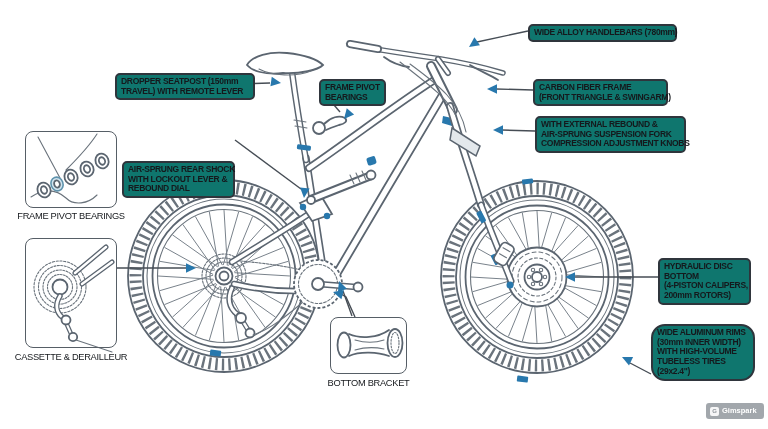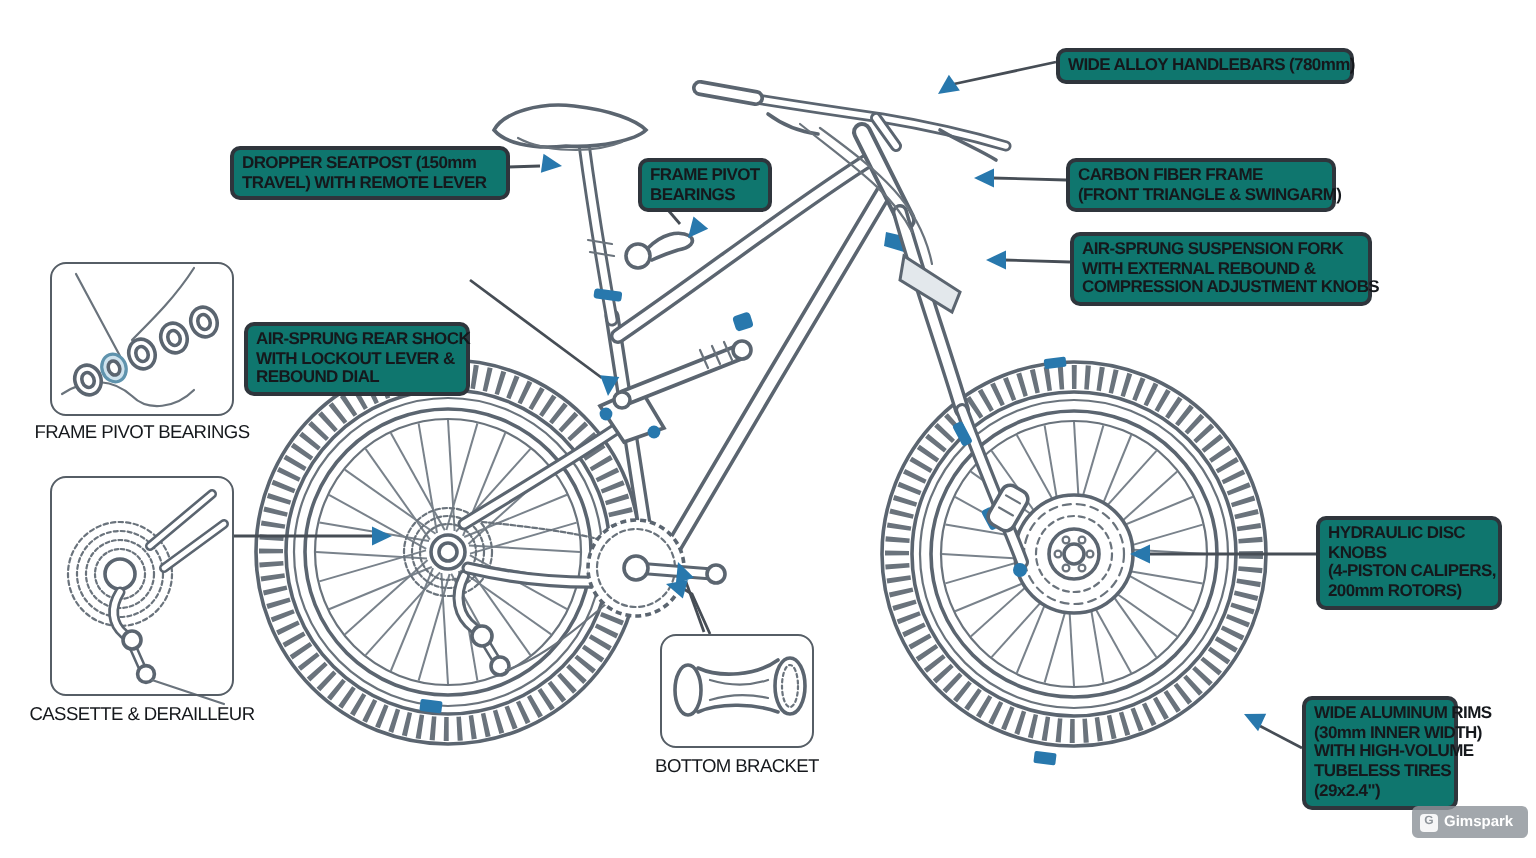--- a/index.html
+++ b/index.html
@@ -380,8 +380,8 @@
   </div>
 
   <div class="callout" style="left:535px;top:116px;width:151px;">
+    <div>WITH EXTERNAL REBOUND &amp;</div>
     <div>AIR-SPRUNG SUSPENSION FORK</div>
-    <div>WITH EXTERNAL REBOUND &amp;</div>
     <div>COMPRESSION ADJUSTMENT KNOBS</div>
   </div>
 

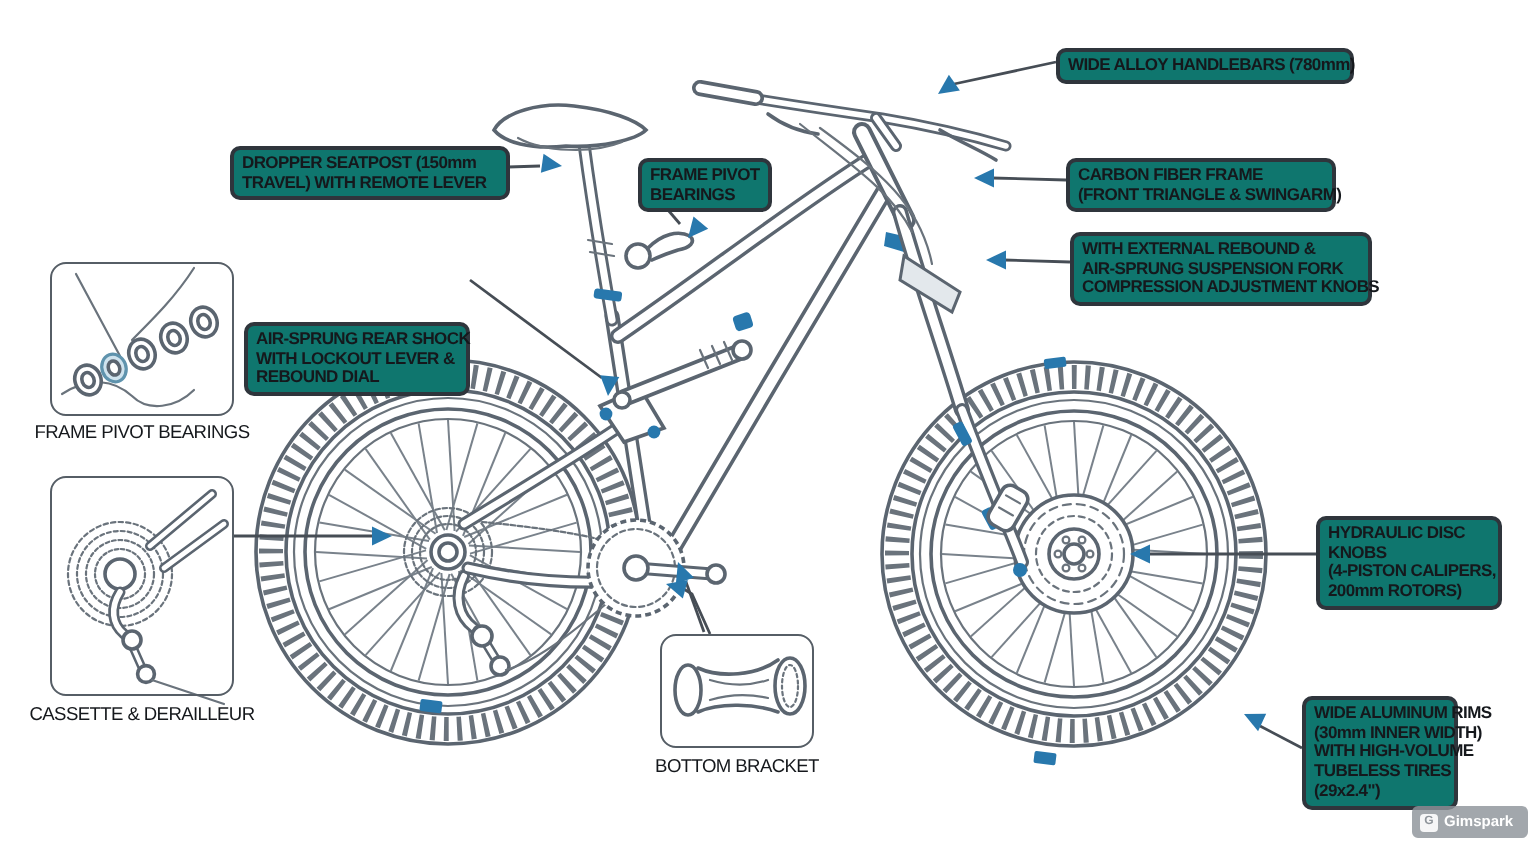--- a/index.html
+++ b/index.html
@@ -387,7 +387,7 @@
 
   <div class="callout" style="left:658px;top:258px;width:93px;">
     <div>HYDRAULIC DISC</div>
-    <div>KNOBS</div>
+    <div>BOTTOM</div>
     <div>(4-PISTON CALIPERS,</div>
     <div>200mm ROTORS)</div>
   </div>

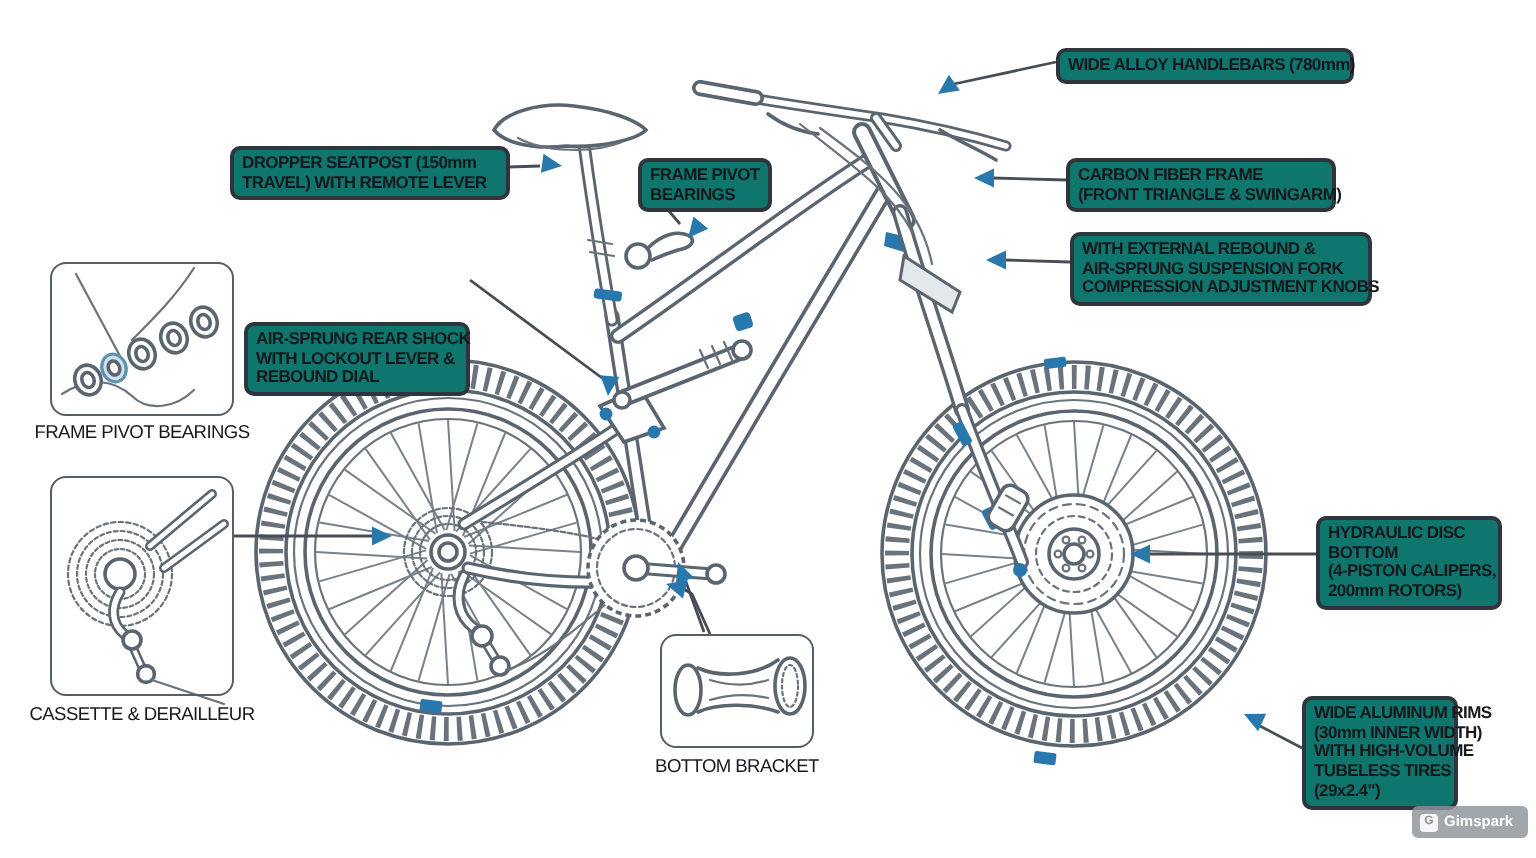--- a/index.html
+++ b/index.html
@@ -392,7 +392,7 @@
     <div>200mm ROTORS)</div>
   </div>
 
-  <div class="callout" style="left:651px;top:348px;width:78px;">
+  <div class="callout" style="left:651px;top:324px;width:104px;border-radius:14px;">
     <div>WIDE ALUMINUM RIMS</div>
     <div>(30mm INNER WIDTH)</div>
     <div>WITH HIGH-VOLUME</div>

